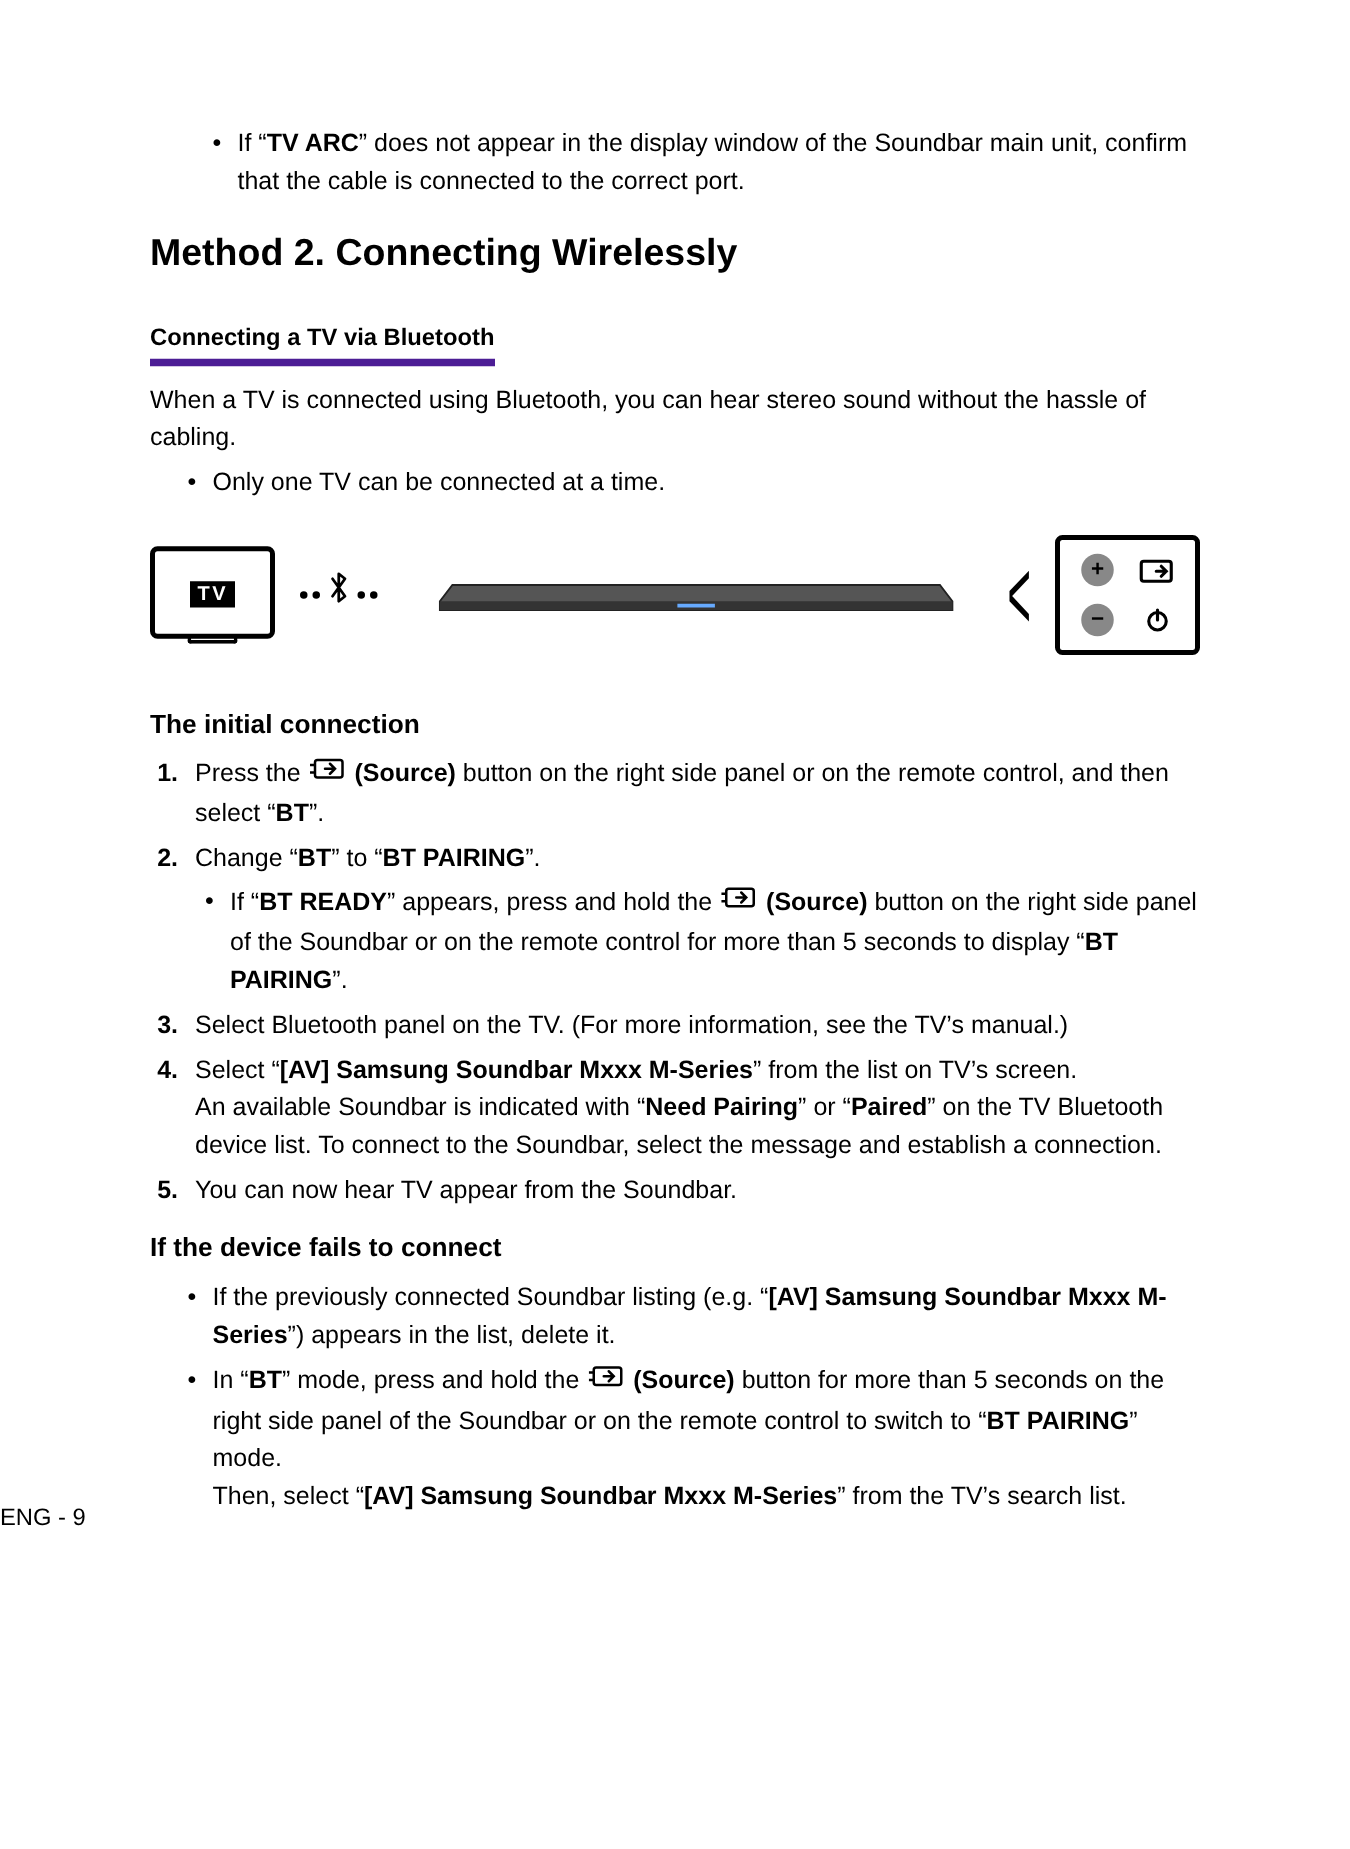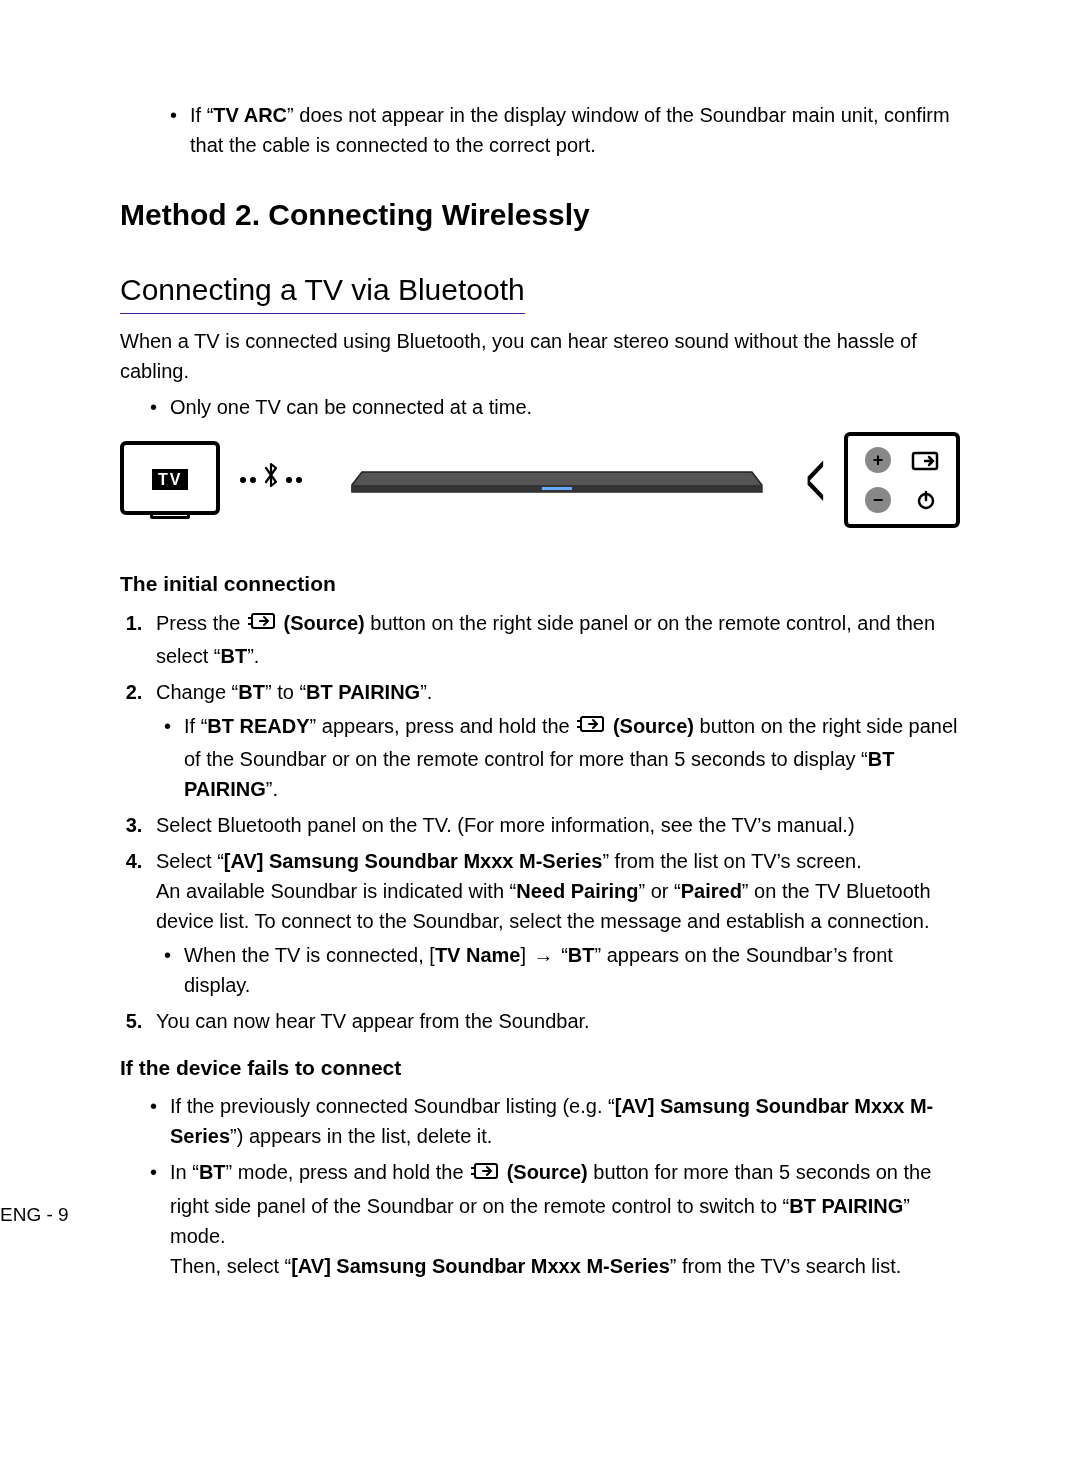--- a/index.html
+++ b/index.html
@@ -14,7 +14,7 @@
       font-size: 20px;
       position: relative;
     }
-    .top-bullets { margin-left: 50px; margin-bottom: 32px; }
+    .top-bullets { margin-left: 50px; margin-bottom: 20px; }
     .top-bullets li { margin-bottom: 6px; list-style: none; position: relative; padding-left: 20px; }
     .top-bullets li::before { content: "•"; position: absolute; left: 0; font-size: 20px; }
     .h2 { font-size: 30px; font-weight: 700; margin-bottom: 30px; }

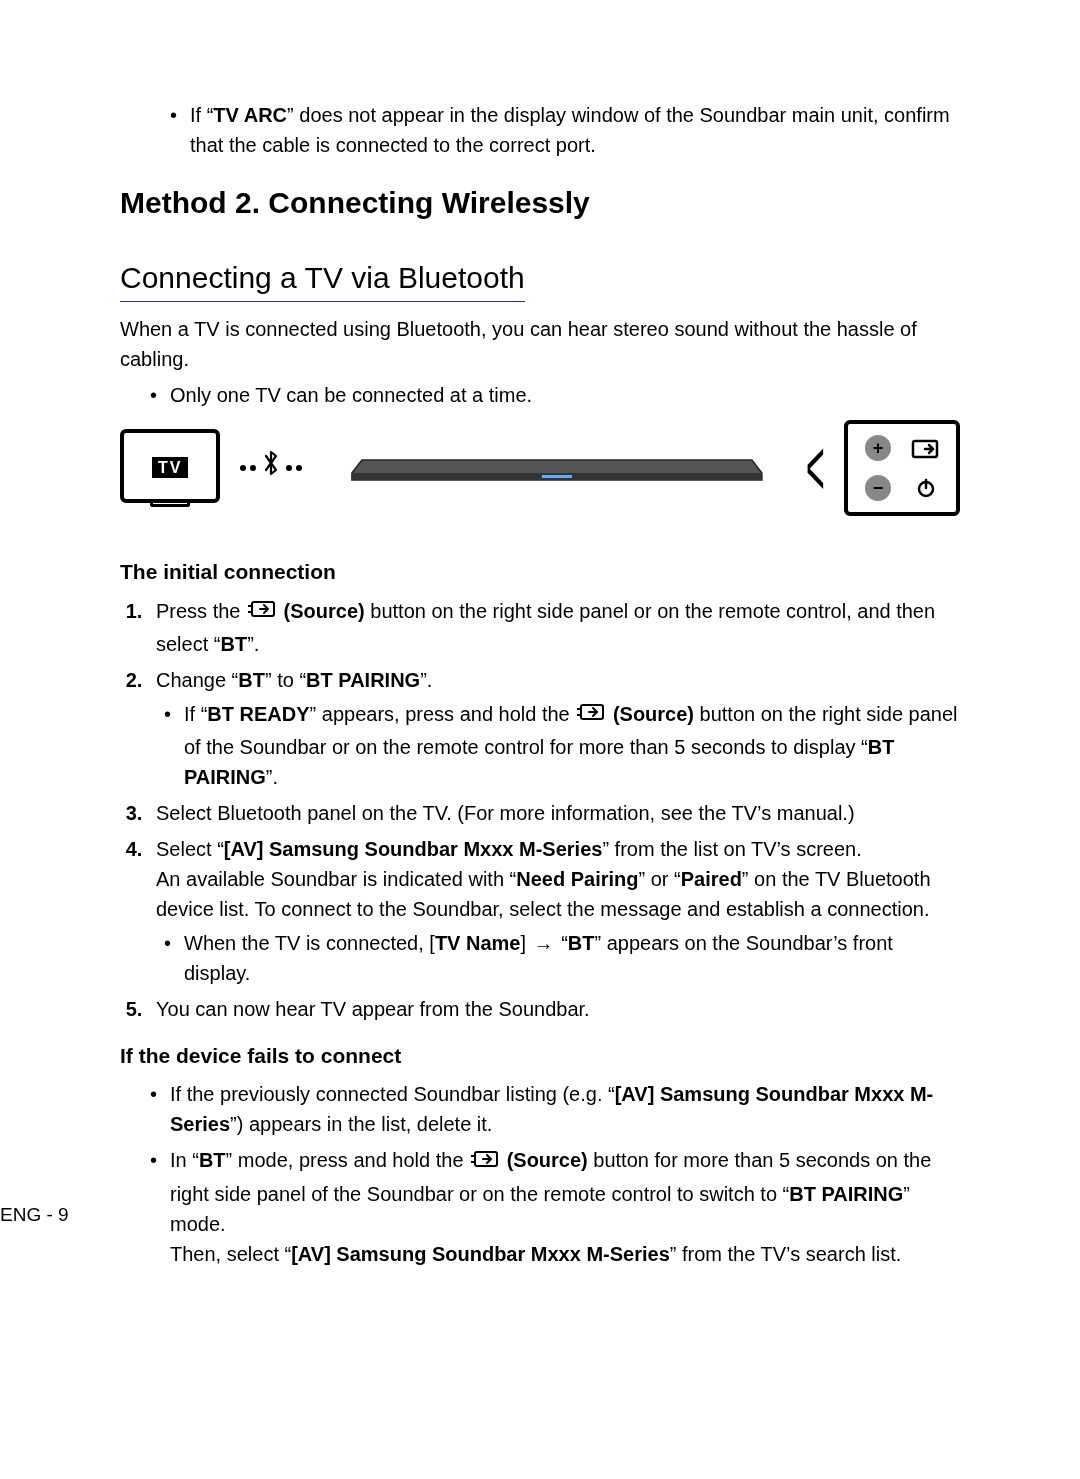--- a/index.html
+++ b/index.html
@@ -18,7 +18,7 @@
     .top-bullets li { margin-bottom: 6px; list-style: none; position: relative; padding-left: 20px; }
     .top-bullets li::before { content: "•"; position: absolute; left: 0; font-size: 20px; }
     .h2 { font-size: 30px; font-weight: 700; margin-bottom: 30px; }
-    .h3 { font-size: 30px; font-weight: 400; border-bottom: 1px solid #4c1d95; display: inline-block; margin-bottom: 12px; padding-bottom: 1px; }
+    .h3 { font-size: 19px; font-weight: 700; border-bottom: 6px solid #4c1d95; display: inline-block; margin-bottom: 12px; padding-bottom: 1px; }
     .intro { margin-bottom: 6px; }
     .single-bullet { margin-left: 30px; list-style: none; position: relative; padding-left: 20px; margin-bottom: 10px; }
     .single-bullet::before { content: "•"; position: absolute; left: 0; }

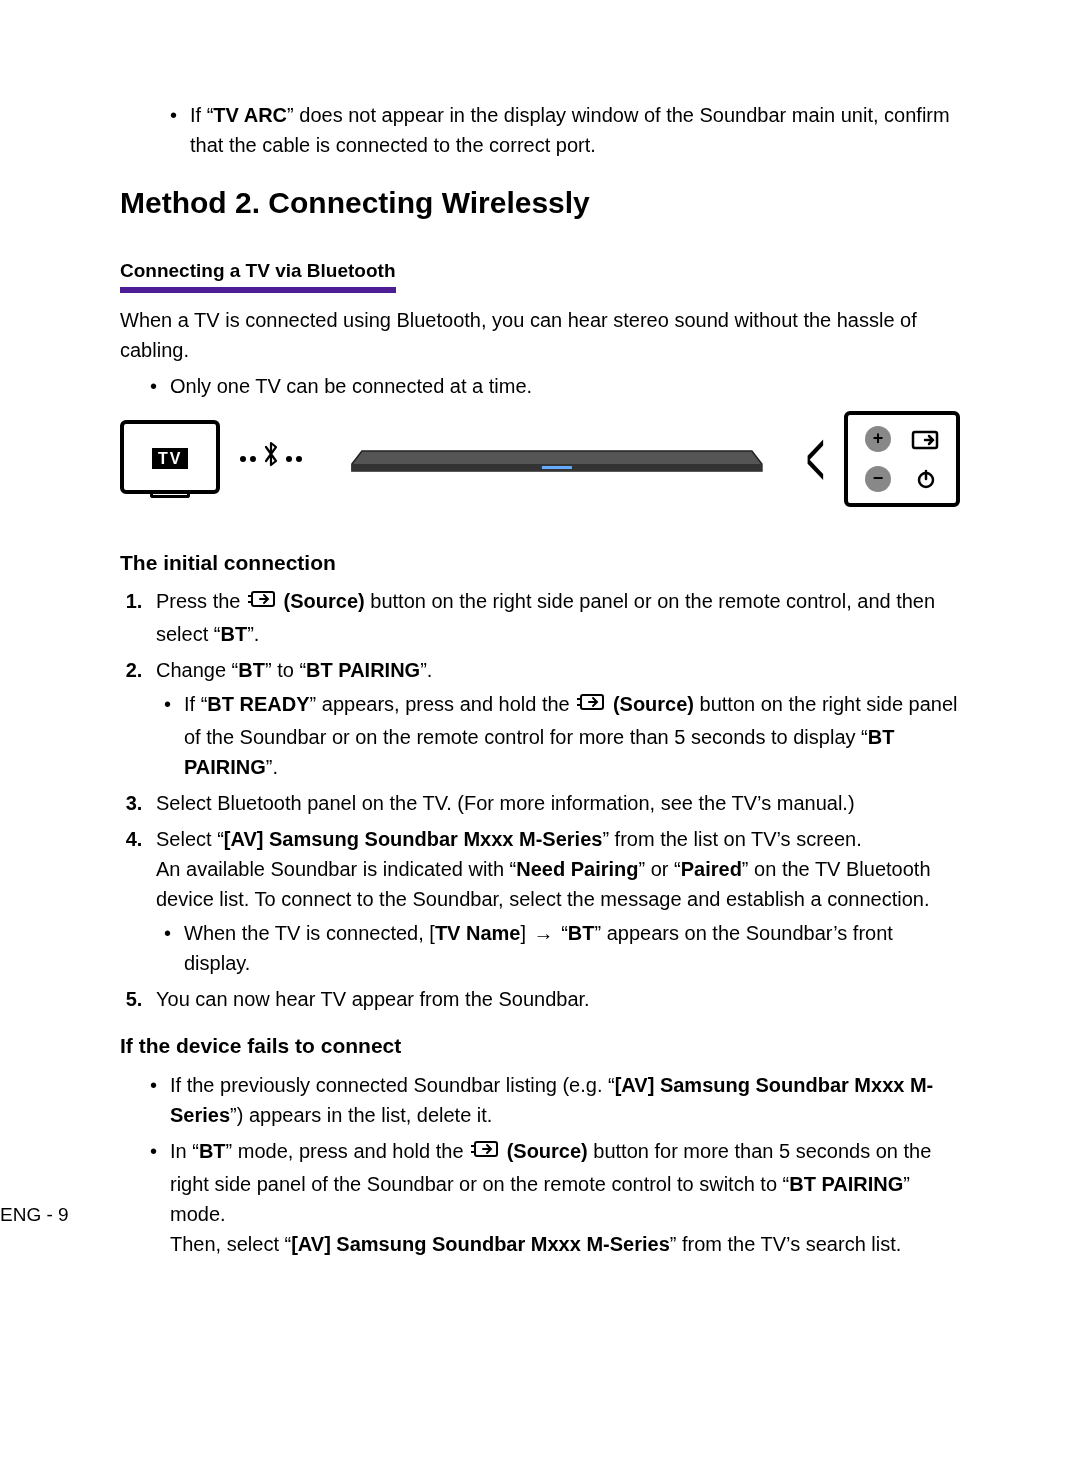--- a/index.html
+++ b/index.html
@@ -20,7 +20,7 @@
     .h2 { font-size: 30px; font-weight: 700; margin-bottom: 30px; }
     .h3 { font-size: 19px; font-weight: 700; border-bottom: 6px solid #4c1d95; display: inline-block; margin-bottom: 12px; padding-bottom: 1px; }
     .intro { margin-bottom: 6px; }
-    .single-bullet { margin-left: 30px; list-style: none; position: relative; padding-left: 20px; margin-bottom: 10px; }
+    .single-bullet { margin-left: 30px; list-style: none; position: relative; padding-left: 20px; margin-bottom: 27px; }
     .single-bullet::before { content: "•"; position: absolute; left: 0; }
     .diagram { display: flex; align-items: center; gap: 10px; margin-bottom: 40px; }
     .tv-box { border: 4px solid #000; border-radius: 6px; padding: 18px 28px; position: relative; }

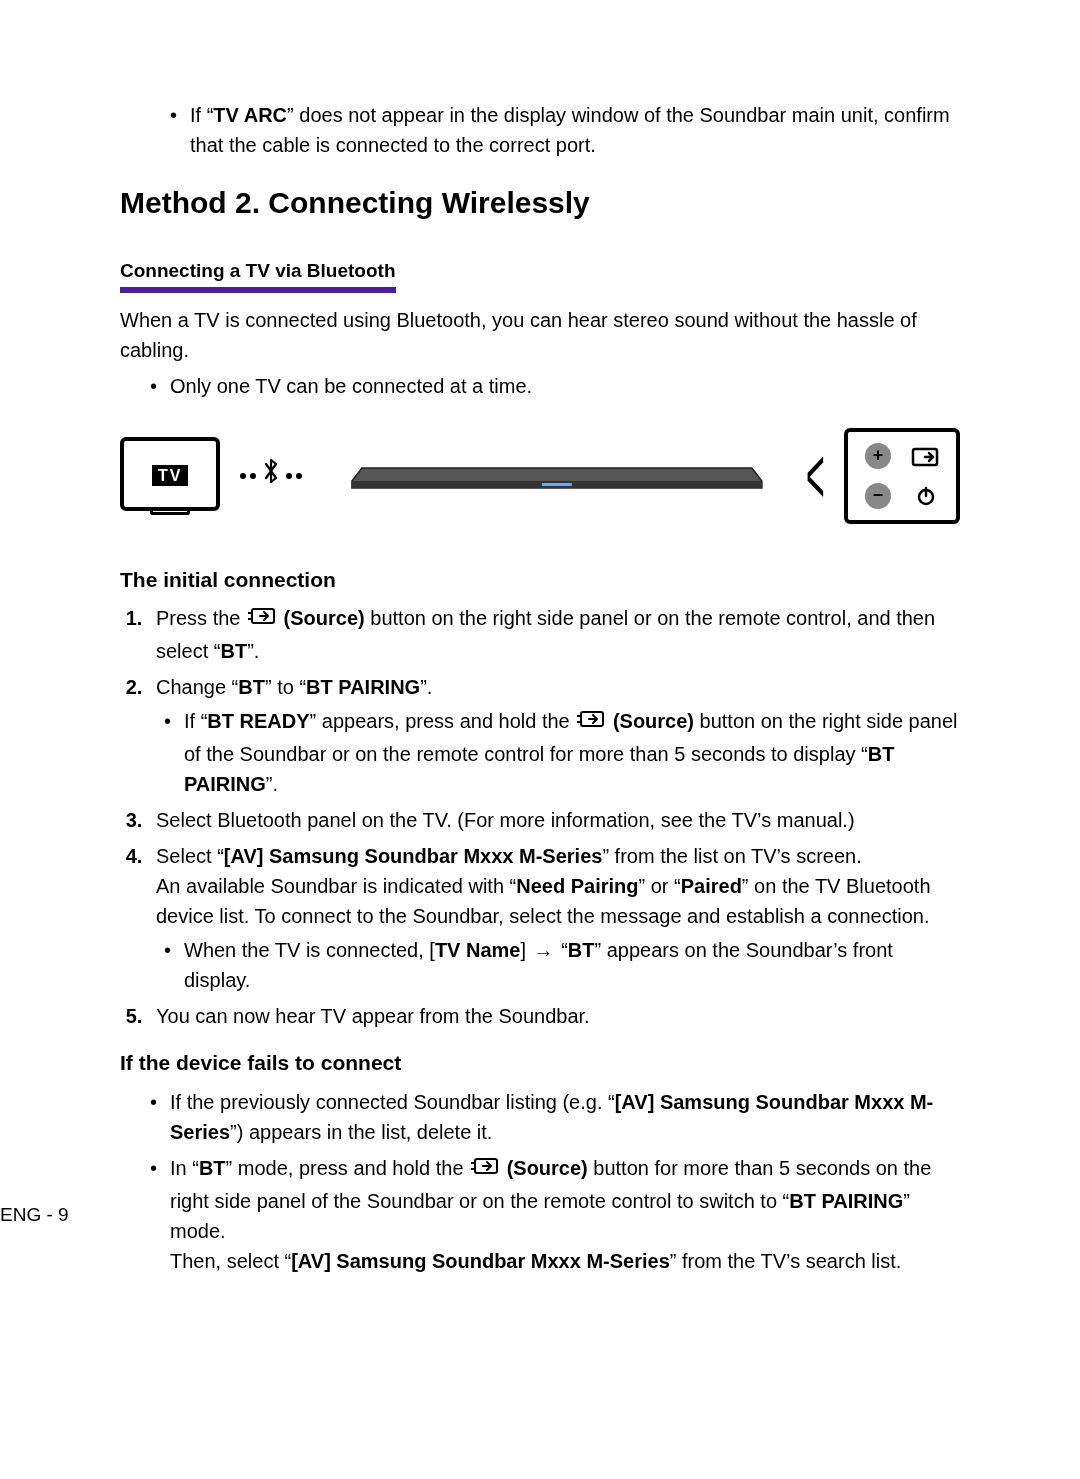--- a/index.html
+++ b/index.html
@@ -134,9 +134,6 @@
   <li>
     <span>Select “</span><b>[AV] Samsung Soundbar Mxxx M-Series</b><span>” from the list on TV’s screen.</span><br>
     <span>An available Soundbar is indicated with “</span><b>Need Pairing</b><span>” or “</span><b>Paired</b><span>” on the TV Bluetooth device list. To connect to the Soundbar, select the message and establish a connection.</span>
-    <div class="inner-bullet">
-      <span>When the TV is connected, [</span><b>TV Name</b><span>] </span><span class="arrow">→</span><span> “</span><b>BT</b><span>” appears on the Soundbar’s front display.</span>
-    </div>
   </li>
   <li>You can now hear TV appear from the Soundbar.</li>
 </ol>

